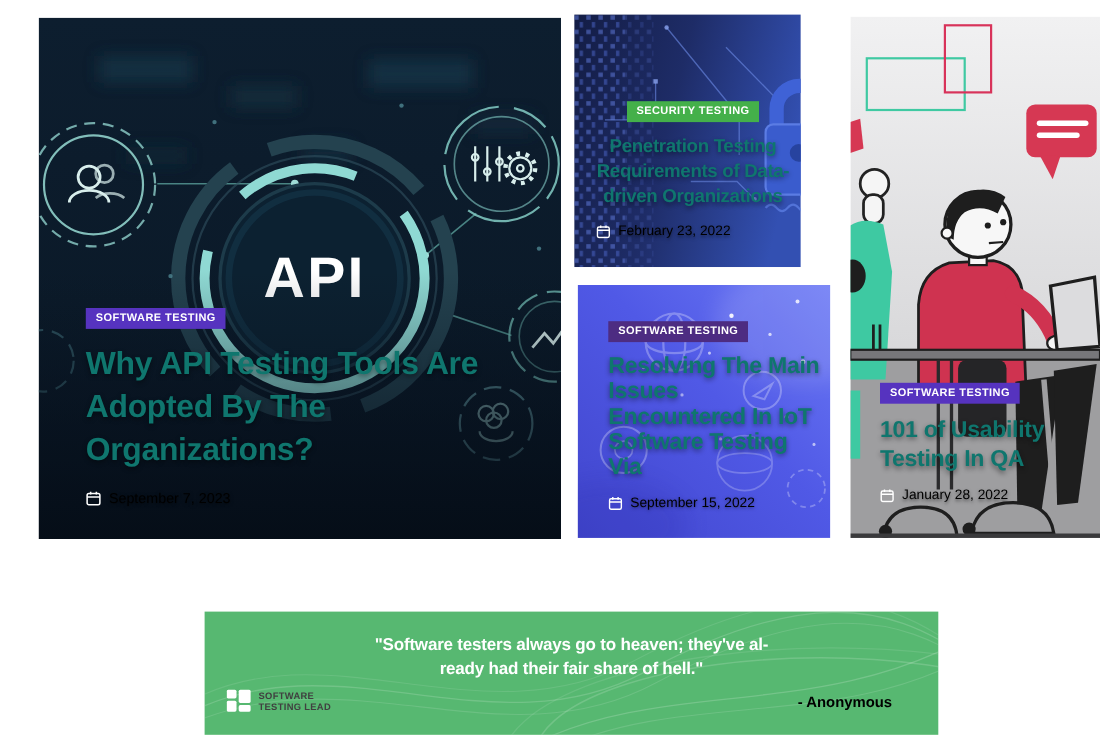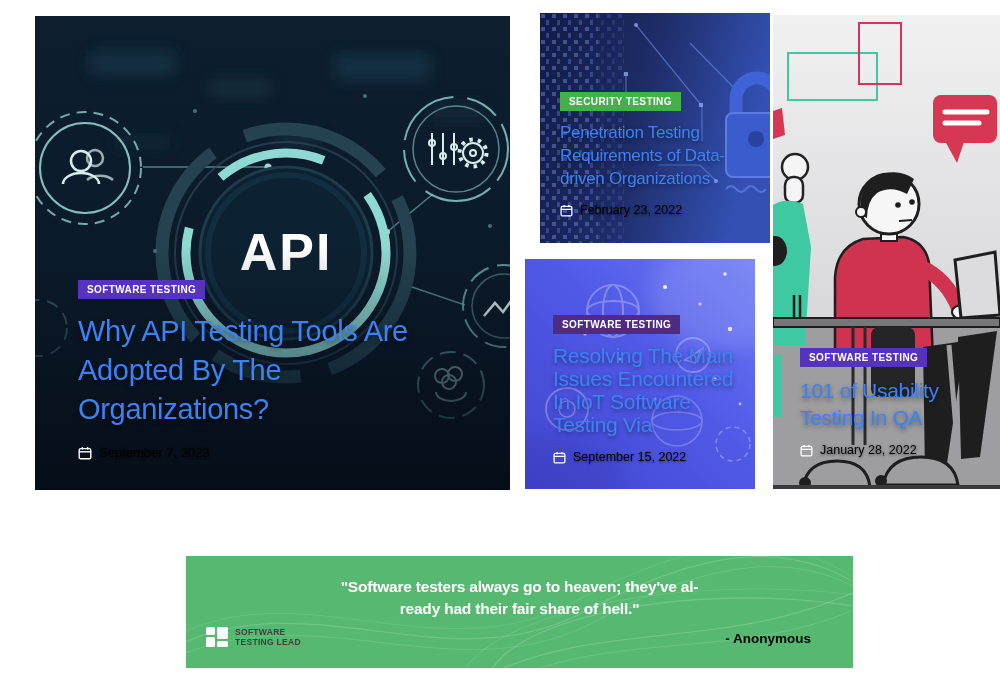--- a/index.html
+++ b/index.html
@@ -23,7 +23,7 @@
   .card-featured .date{font-size:13px;}
 
   
-  .card-security{left:540px;top:13px;width:230px;height:230px;}
+  .card-security{left:522px;top:13px;width:206px;height:230px;text-align:center;}
   .card-security .content{left:20px;right:10px;bottom:26px;}
   .card-security h2{font-size:17px;line-height:23px;margin:10px 0 13px;}
 

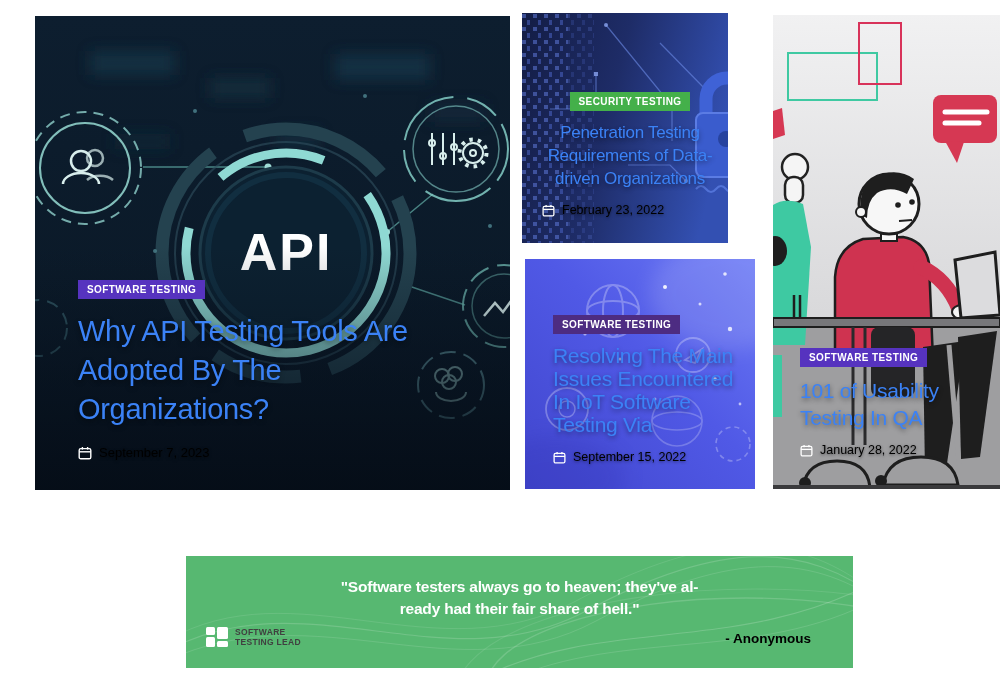--- a/index.html
+++ b/index.html
@@ -10,7 +10,7 @@
   .content{position:absolute;z-index:2;}
   .badge{display:inline-block;color:#fff;font-weight:bold;font-size:10px;letter-spacing:.4px;
          padding:5px 9px 4px;line-height:1;white-space:nowrap;}
-  .card h2{color:#3b82f6;font-weight:normal;margin:0;letter-spacing:-0.3px;
+  .card h2{color:#0f766e;font-weight:bold;margin:0;letter-spacing:-0.3px;
            text-shadow:0 2px 5px rgba(0,0,0,.45);}
   .date{display:flex;align-items:center;gap:7px;color:#000000;font-size:12.5px;
         text-shadow:0 1px 3px rgba(0,0,0,.5);}

